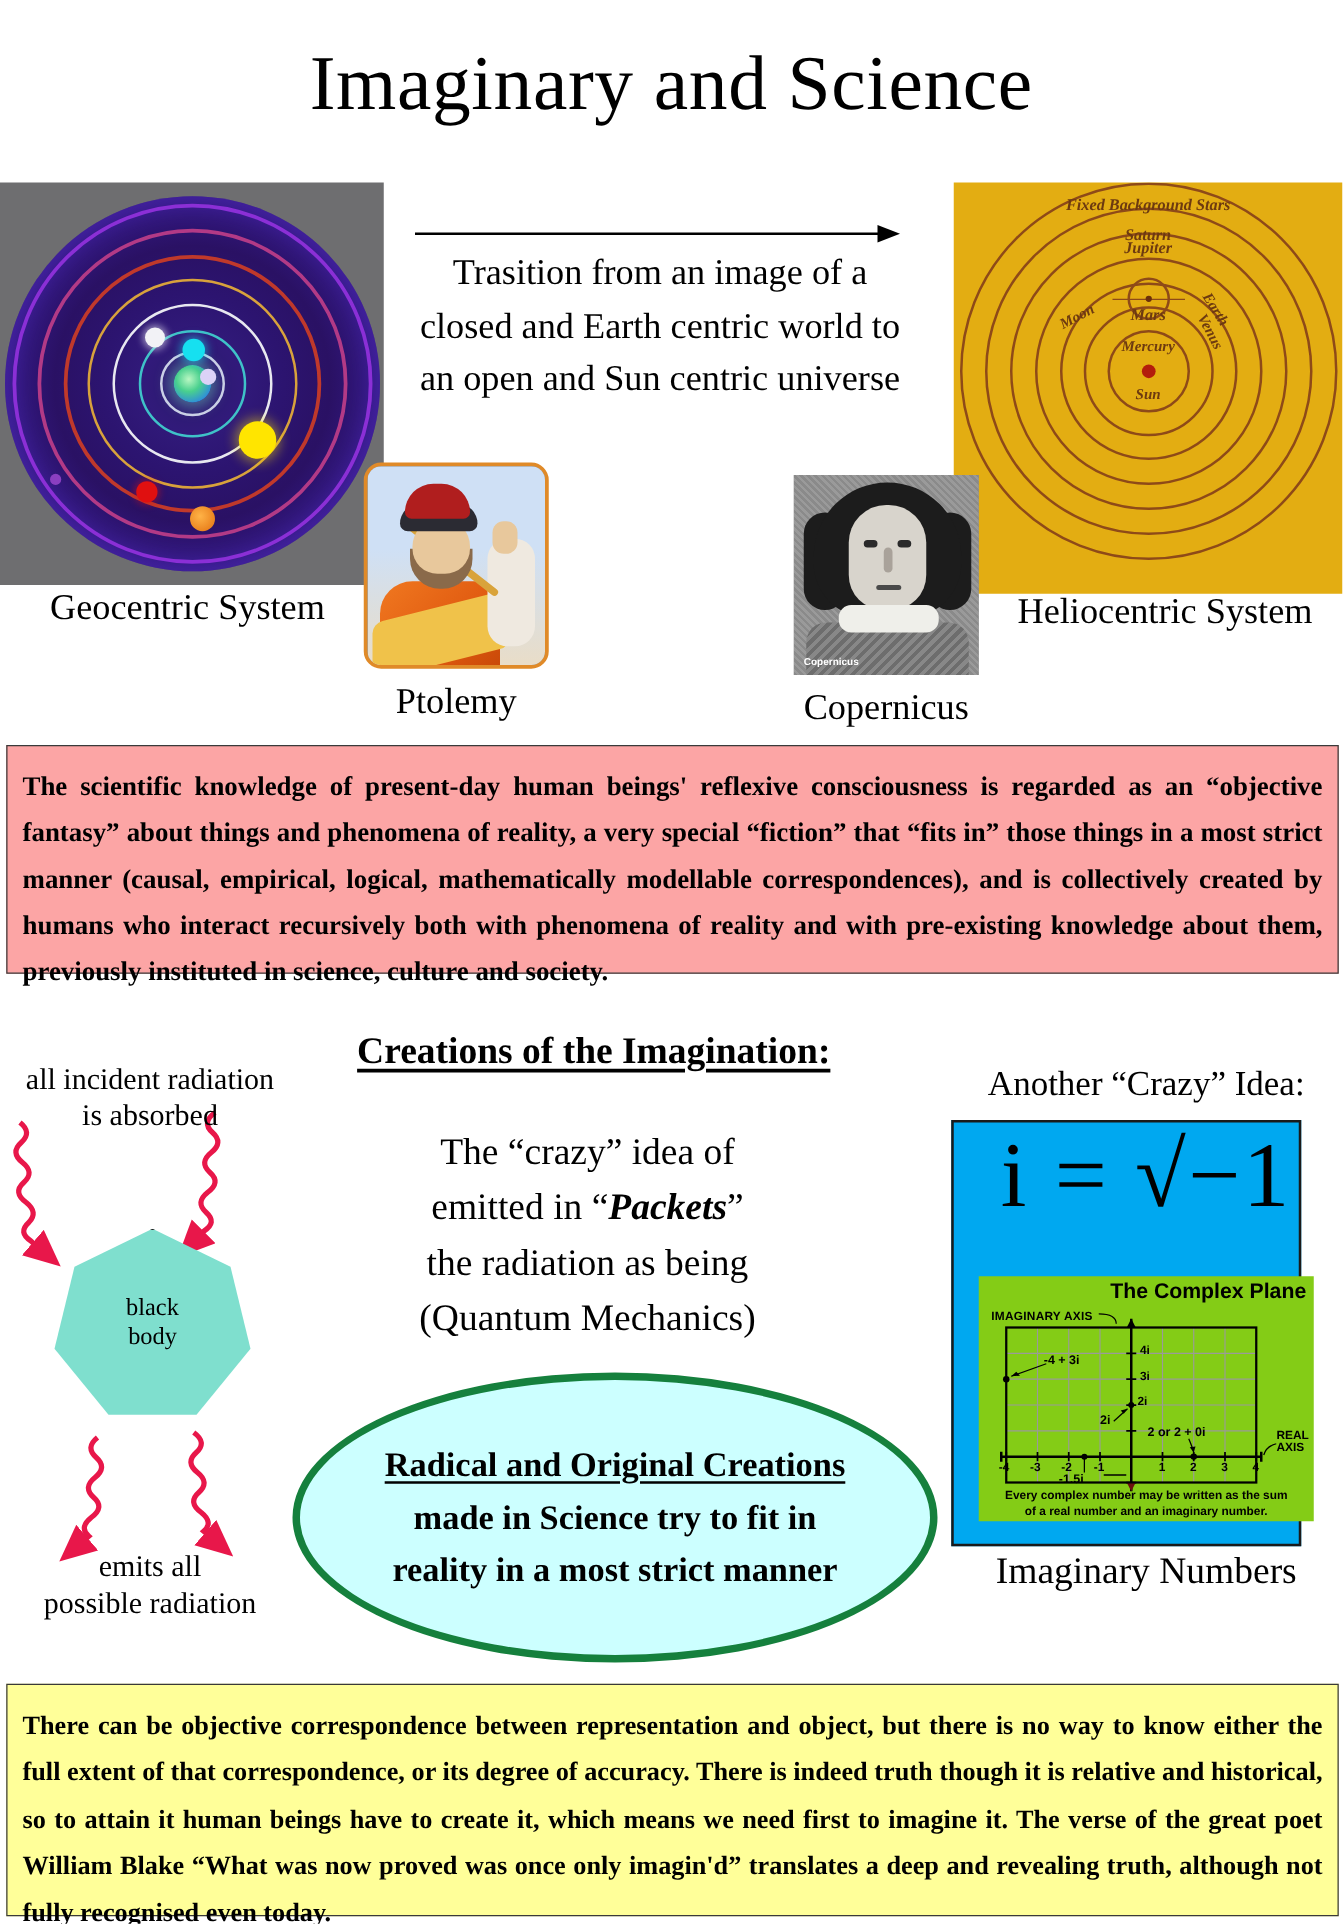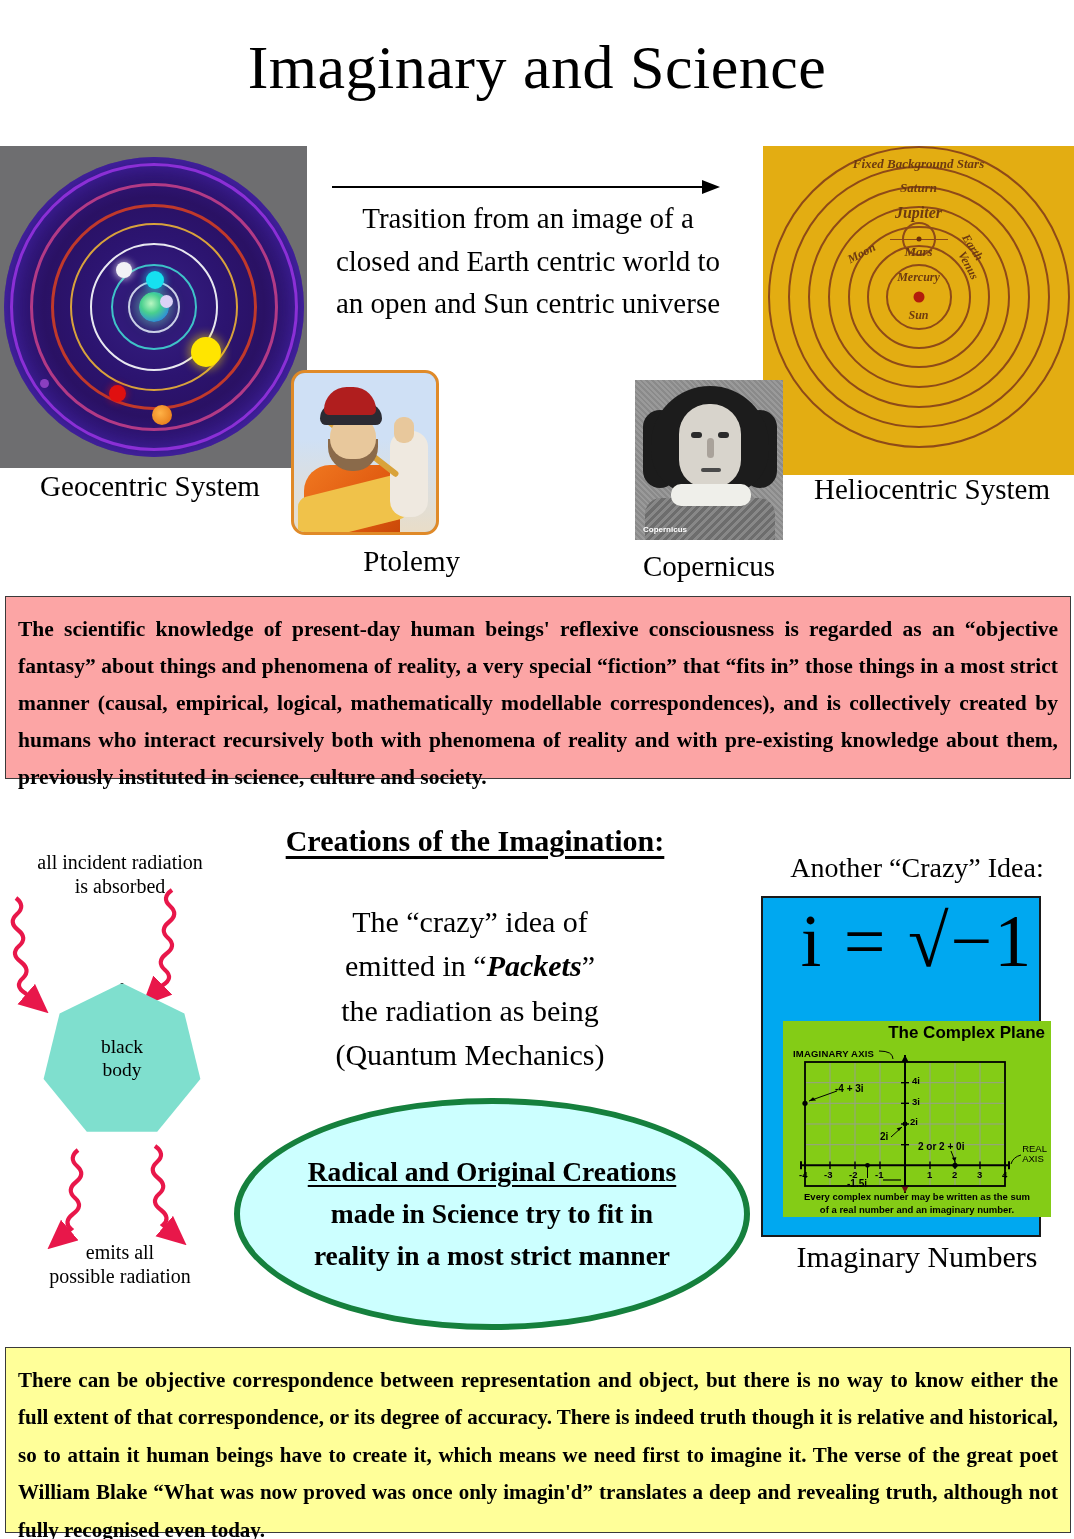--- a/index.html
+++ b/index.html
@@ -91,7 +91,7 @@
     color:#6d3a10; white-space:nowrap; }
   .hl-stars{ top:10px;  font-size:13px; }
   .hl-sat  { top:34px;  font-size:13px; }
-  .hl-jup  { top:58px;  font-size:16px; }
+  .hl-jup  { top:44px;  font-size:13px; }
   .hl-mars { top:82px;  font-size:13px;margin-top:16px; }
   .hl-merc { top:124px; font-size:12px; }
   .hl-sun  { top:162px; font-size:12px; }

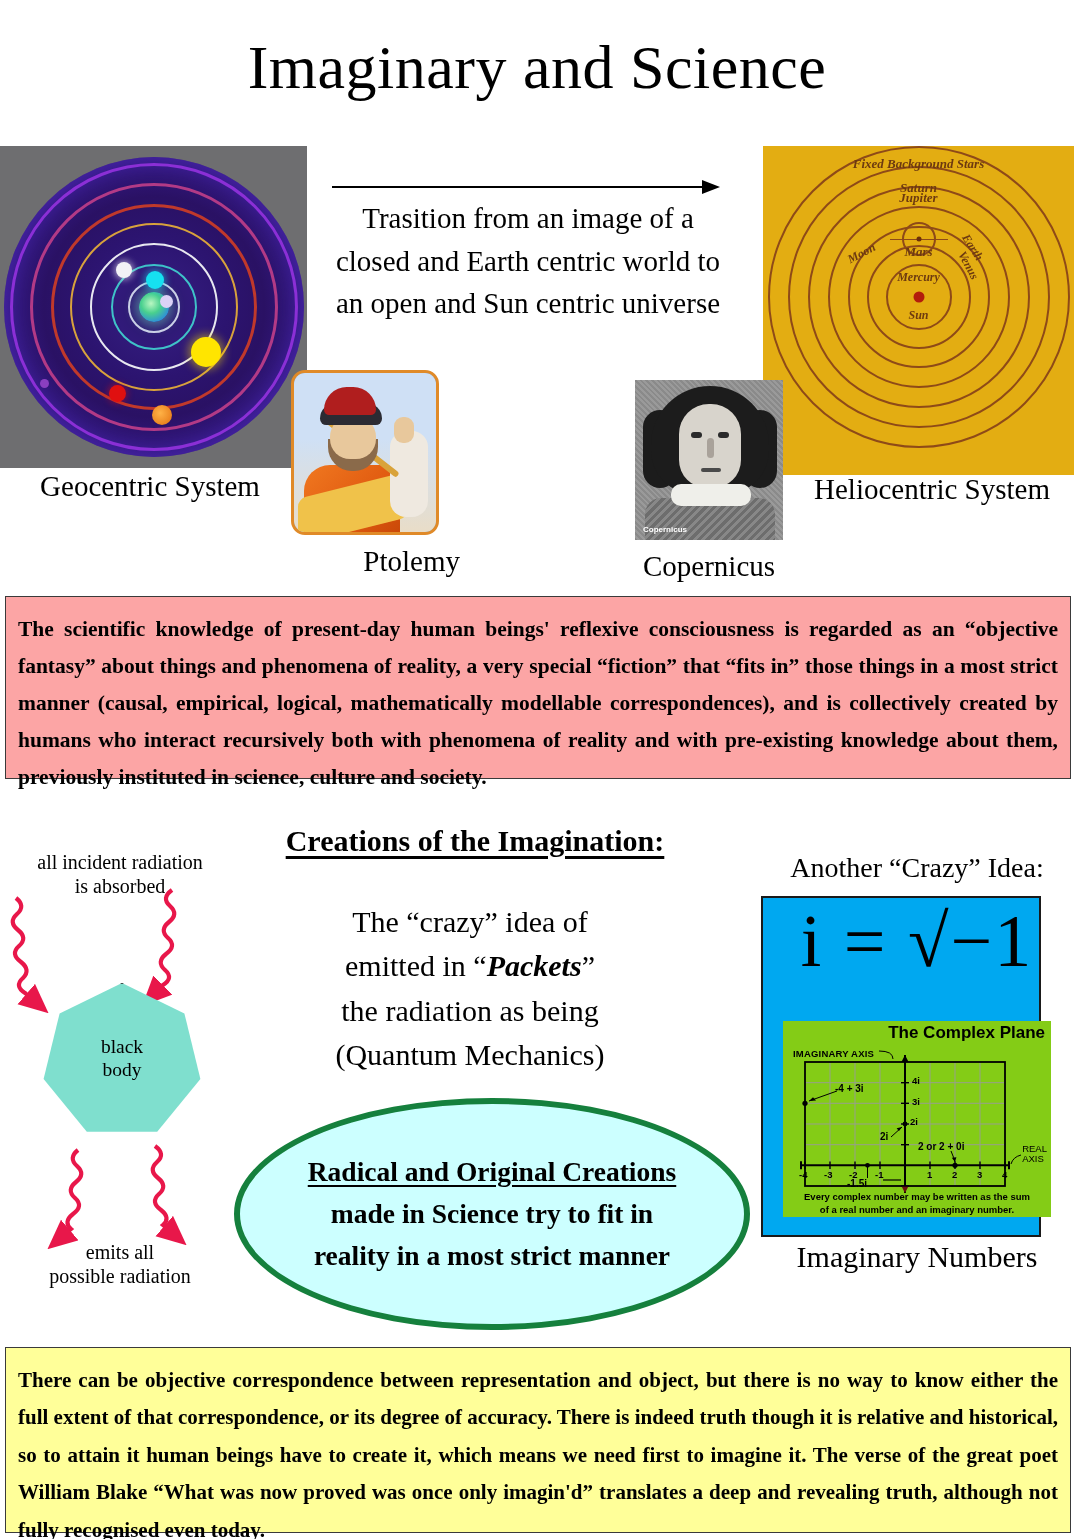--- a/index.html
+++ b/index.html
@@ -126,7 +126,7 @@
   .pt-hand{ position:absolute; left:100px; top:44px; width:20px;height:26px;
     background:#e8c89c; border-radius:9px;}
   .ptolemy-caption{ position:absolute; left:270px; top:545px; width:190px;
-    text-align:right; font-size:29px; }
+    text-align:center; font-size:29px; }
 
   
   .cop-wrap{ position:absolute; left:635px; top:380px; width:148px; height:160px;

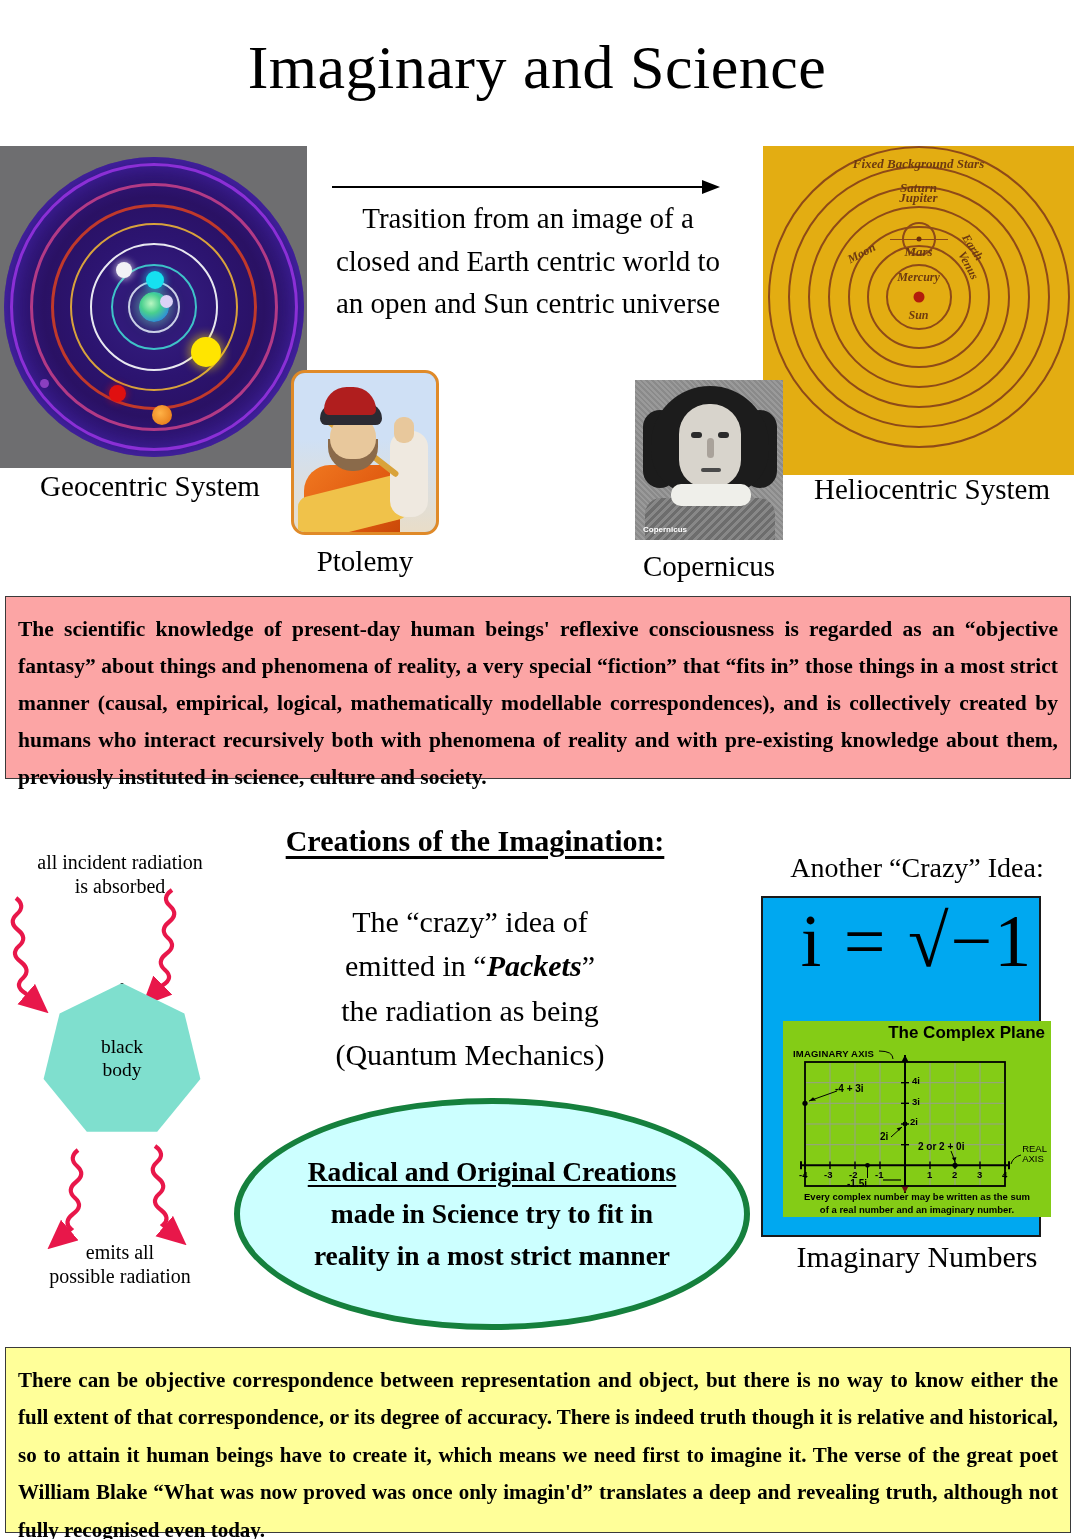--- a/index.html
+++ b/index.html
@@ -179,7 +179,7 @@
   
   .bb-wrap{ position:absolute; left:0px; top:850px; width:240px; height:440px; }
   .bb-label{ position:absolute; width:100%; text-align:center;
-    font-family:"Liberation Serif", serif; font-size:20px; line-height:1.22; }
+    font-family:"Liberation Serif", serif; font-size:24px; line-height:1.22; }
   .bb-label-top{ top:0px; }
   .bb-label-bottom{ top:390px; }
   .bb-poly{ position:absolute; left:42px; top:133px; width:160px; height:160px;

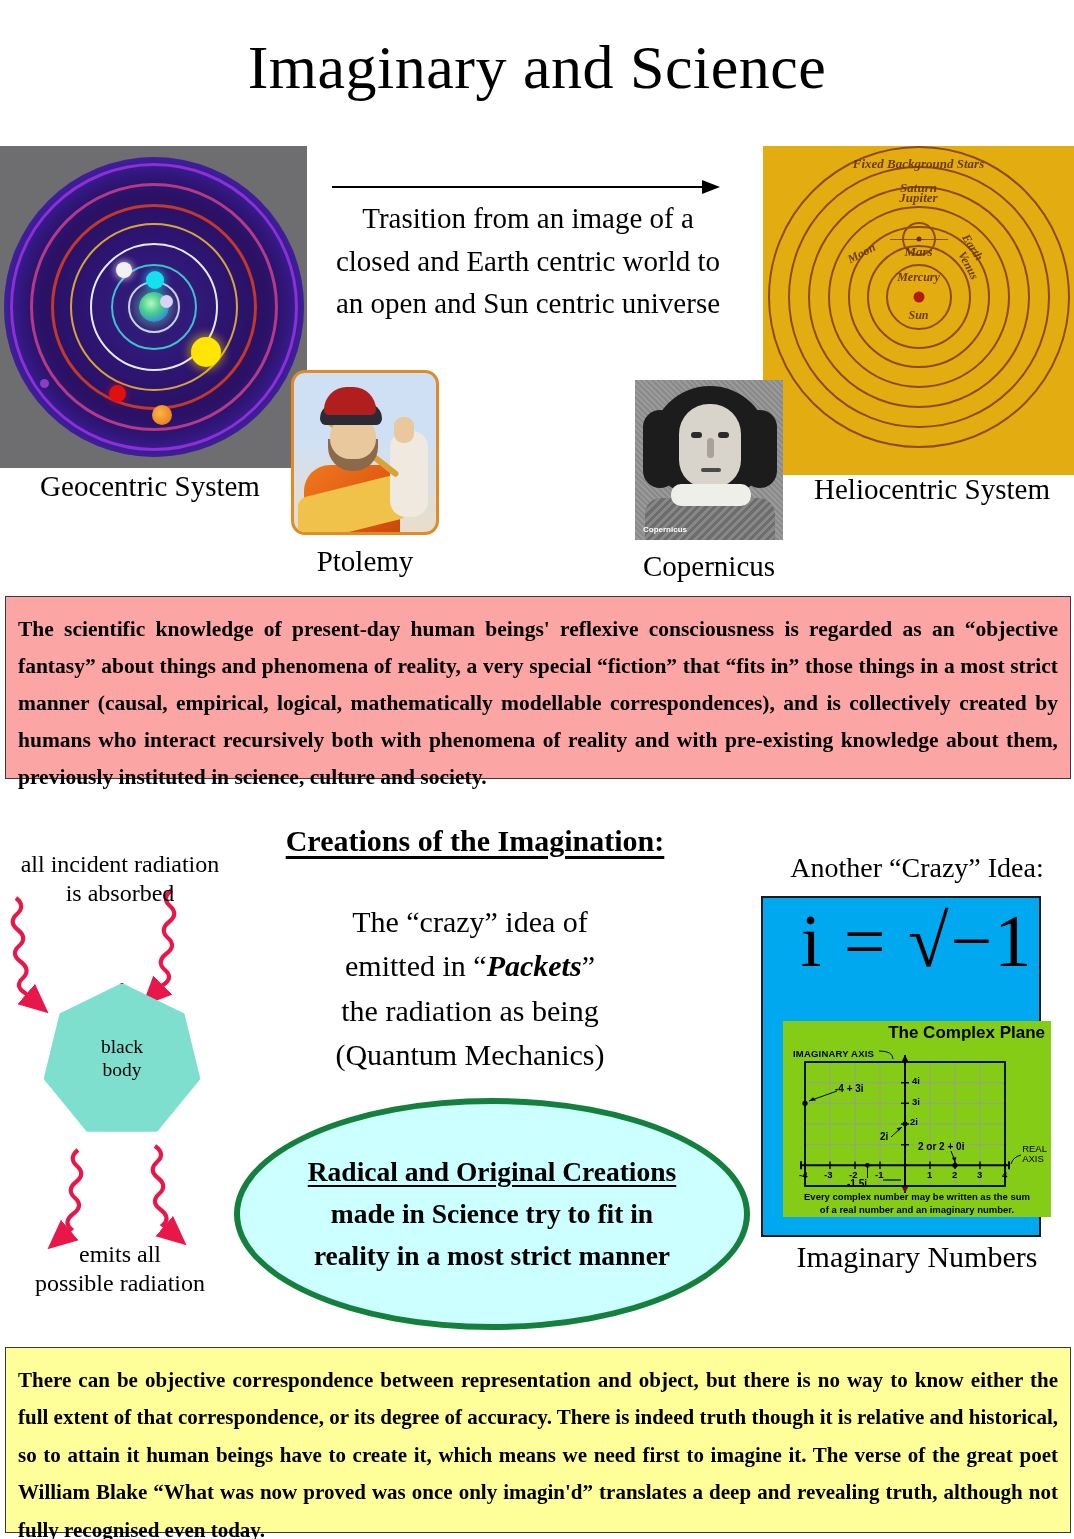--- a/index.html
+++ b/index.html
@@ -208,7 +208,7 @@
   .cp-imaglab{ position:absolute; left:10px; top:27px; font-family:"Liberation Sans",sans-serif;
     font-weight:bold; font-size:9.5px; letter-spacing:.2px;}
   .cp-reallab{ position:absolute; right:4px; top:123px; font-family:"Liberation Sans",sans-serif;
-    font-weight:normal; font-size:9.5px; line-height:1.1; text-align:left;margin-left:28px;}
+    font-weight:bold; font-size:9.5px; line-height:1.1; text-align:left;margin-left:28px;}
   .cp-foot{ position:absolute; left:0; top:170px; width:268px; text-align:center;
     font-family:"Liberation Sans",sans-serif; font-weight:bold; font-size:9.5px; line-height:1.35;}
   .cp-svg{ position:absolute; left:0; top:0; width:268px; height:196px; }

